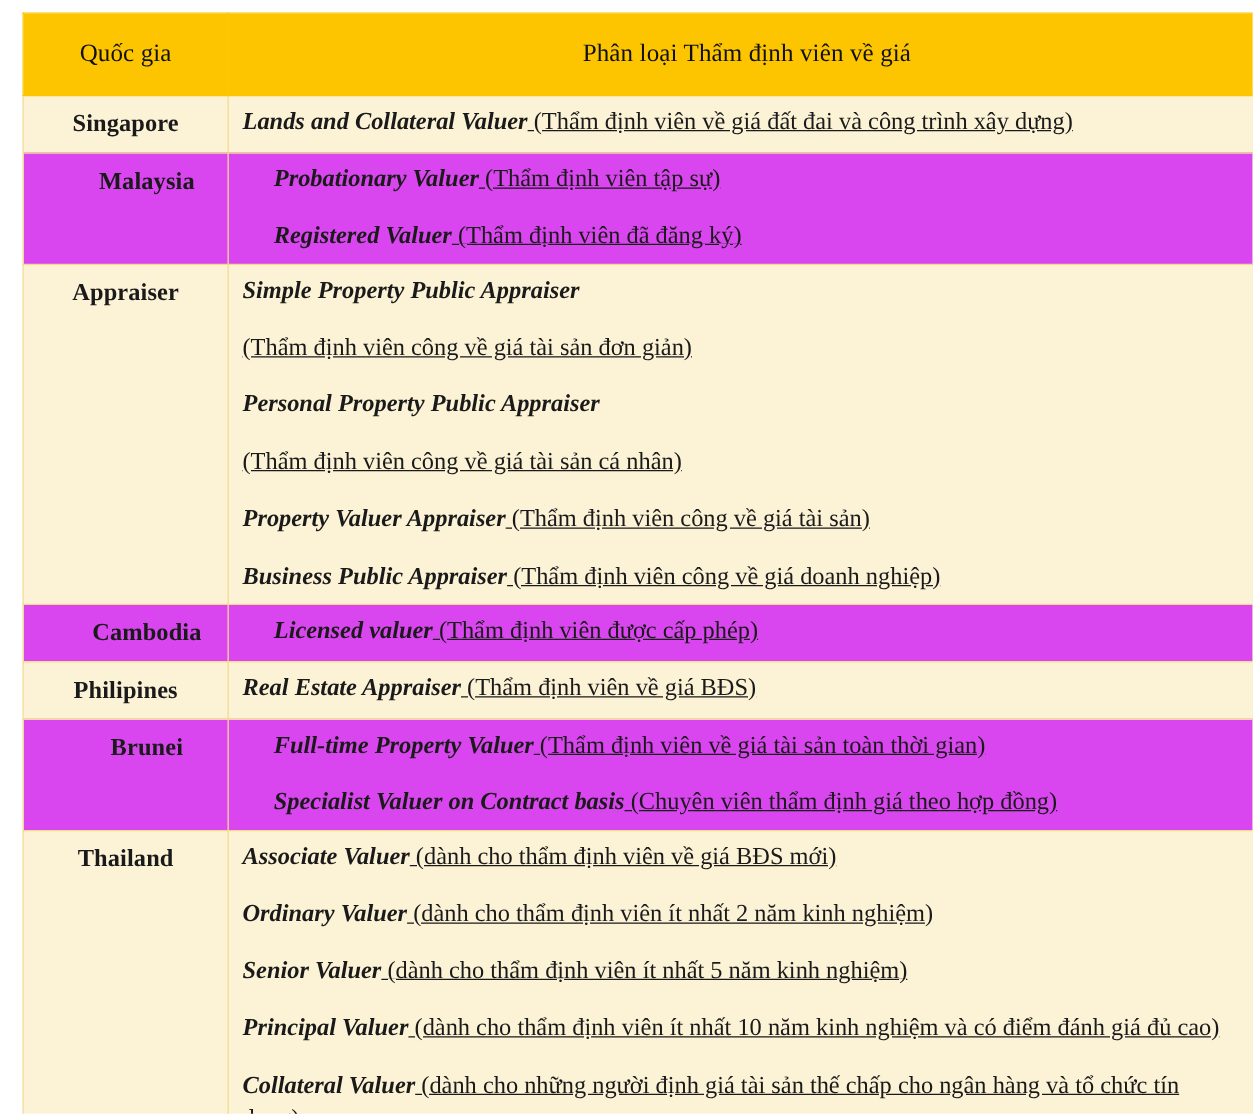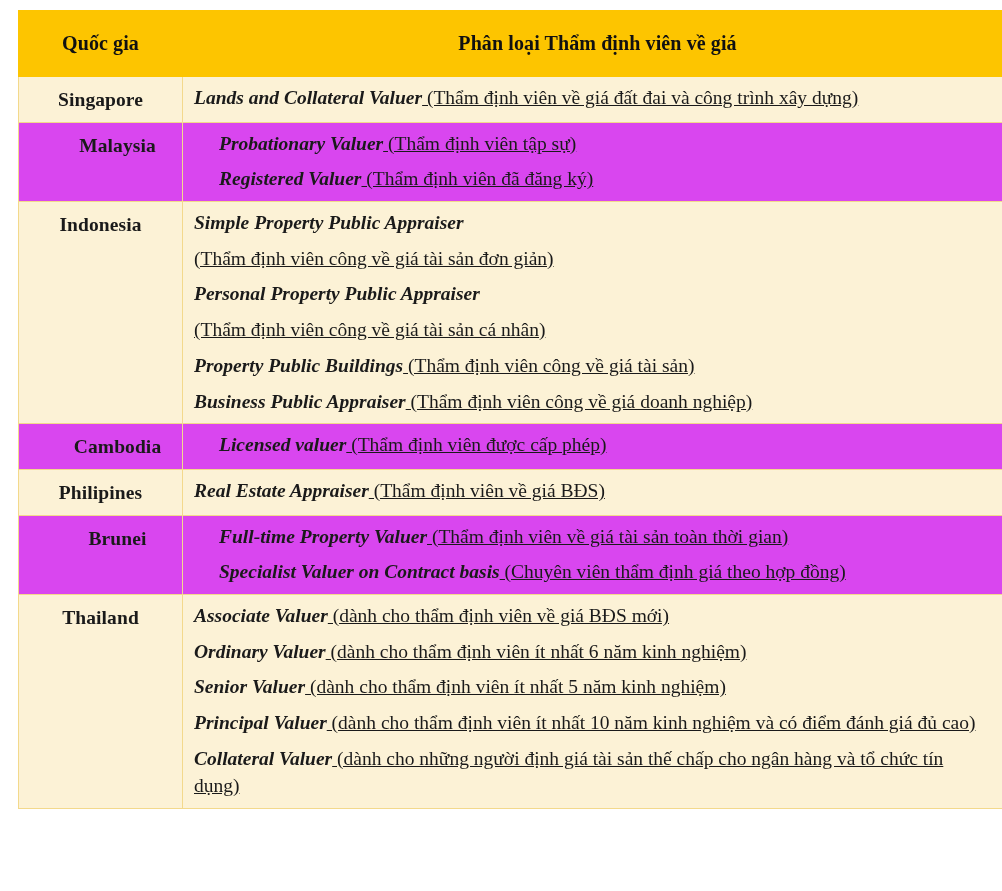--- a/index.html
+++ b/index.html
@@ -40,7 +40,7 @@
   thead th {
     background: #FDC500;
     border: 1px solid #FDC500;
-    font-weight: bold;
+    font-weight: normal;
     font-size: 20px;
     line-height: 1.25;
     text-align: center;

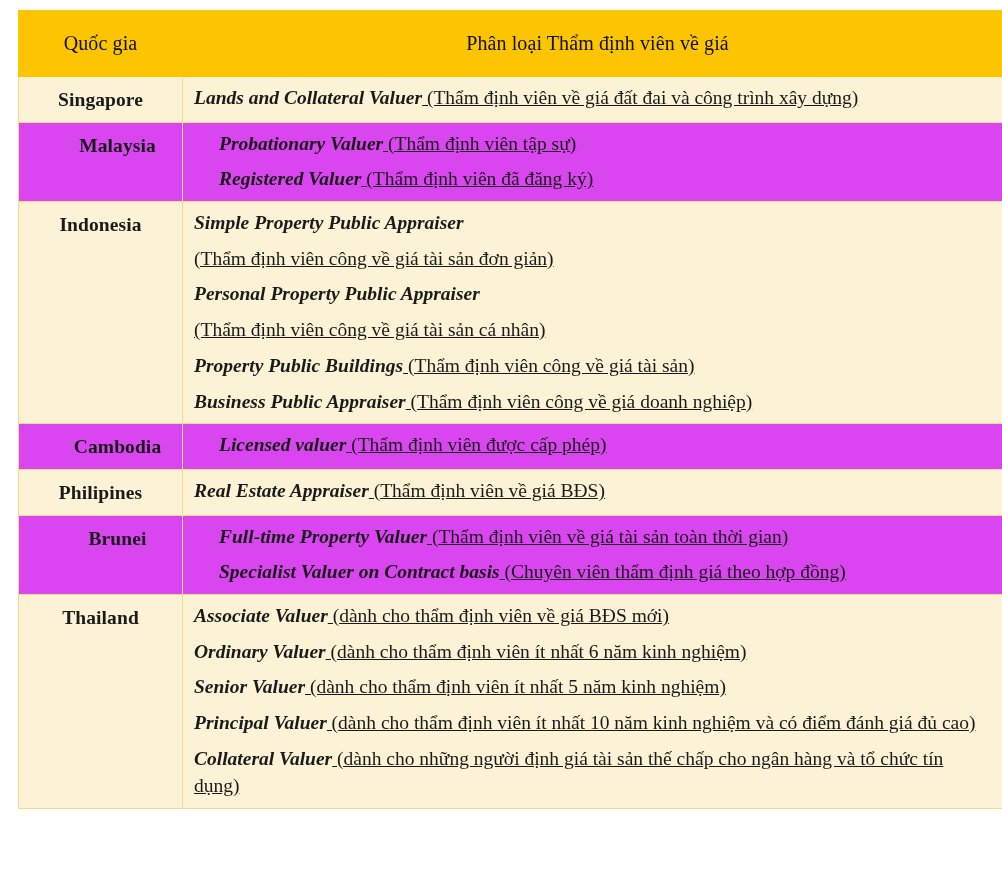--- a/index.html
+++ b/index.html
@@ -85,7 +85,7 @@
     margin: 0;
     padding: 0;
   }
-  .line + .line { margin-top: 8px; }
+  .line + .line { margin-top: 18px; }
 
   .term {
     font-weight: bold;

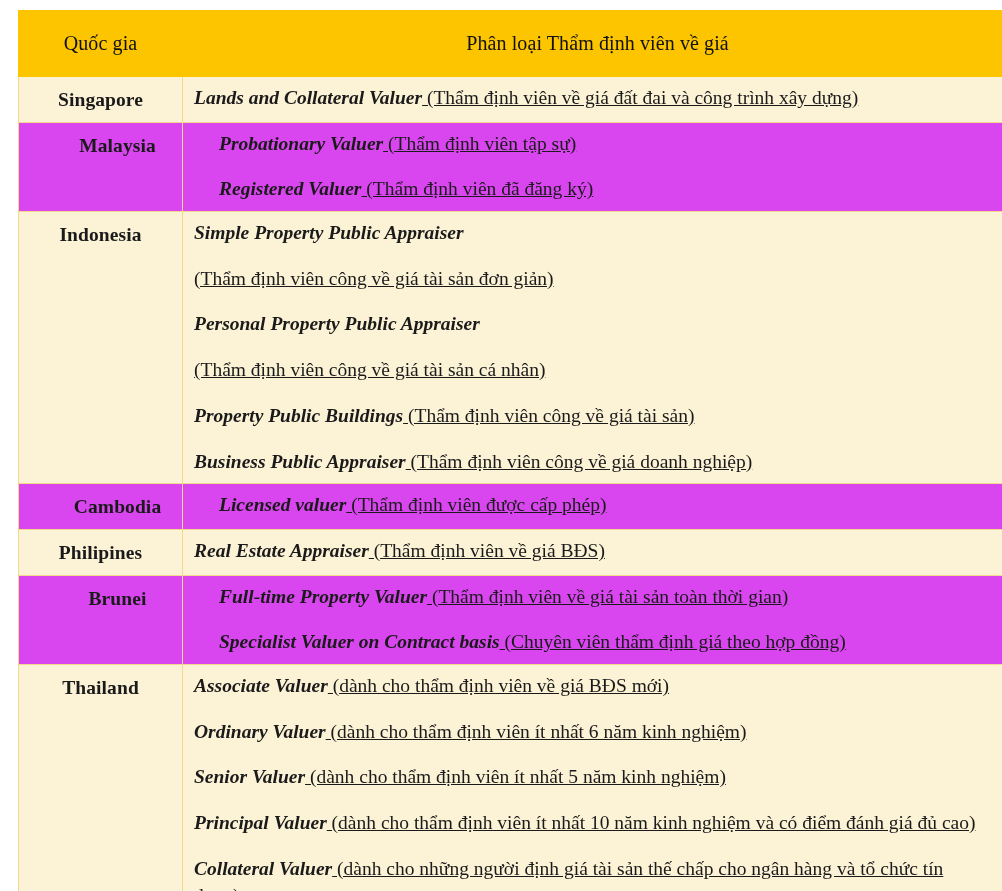--- a/index.html
+++ b/index.html
@@ -127,7 +127,7 @@
           </td>
         </tr>
         <tr class="band-cream">
-          <td class="country">Indonesia</td>
+          <td class="country">Appraiser</td>
           <td class="classification">
             <span class="line"><span class="term">Simple Property Public Appraiser</span></span>
             <span class="line"><span class="gloss">(Thẩm định viên công về giá tài sản đơn giản)</span></span>

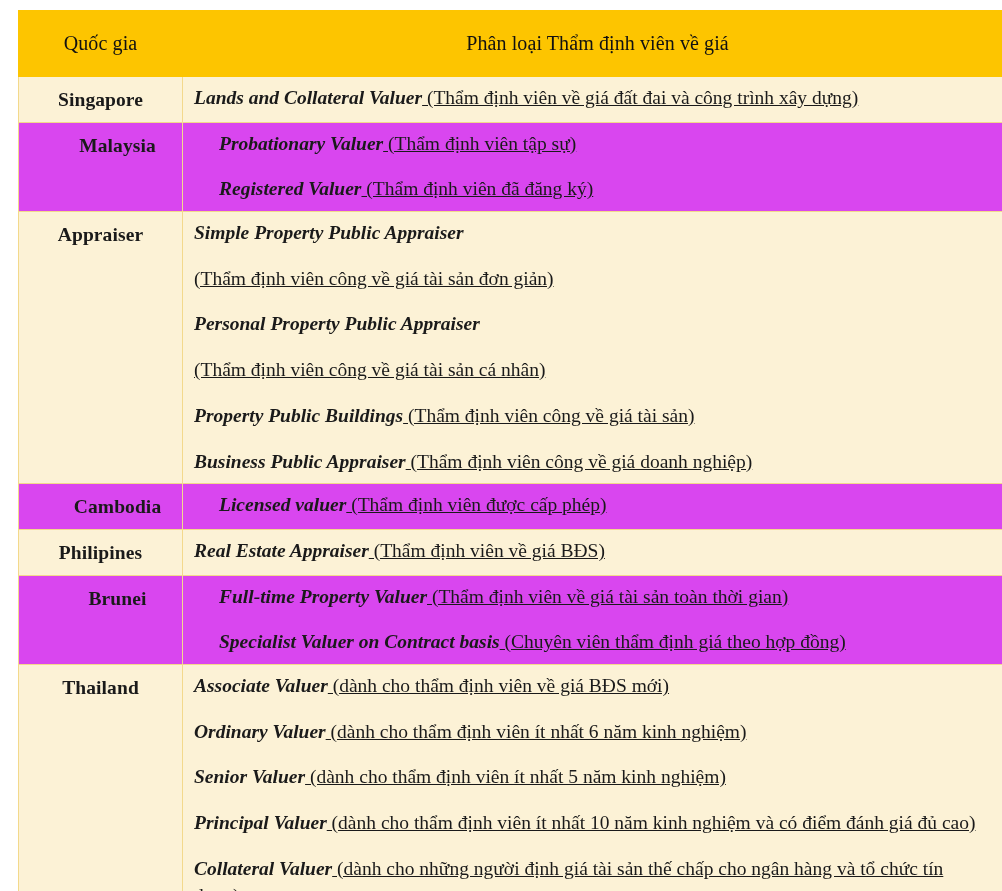--- a/index.html
+++ b/index.html
@@ -133,7 +133,7 @@
             <span class="line"><span class="gloss">(Thẩm định viên công về giá tài sản đơn giản)</span></span>
             <span class="line"><span class="term">Personal Property Public Appraiser</span></span>
             <span class="line"><span class="gloss">(Thẩm định viên công về giá tài sản cá nhân)</span></span>
-            <span class="line"><span class="term">Property Public Buildings</span><span class="gloss"> (Thẩm định viên công về giá tài sản)</span></span>
+            <span class="line"><span class="term">Property Valuer Appraiser</span><span class="gloss"> (Thẩm định viên công về giá tài sản)</span></span>
             <span class="line"><span class="term">Business Public Appraiser</span><span class="gloss"> (Thẩm định viên công về giá doanh nghiệp)</span></span>
           </td>
         </tr>

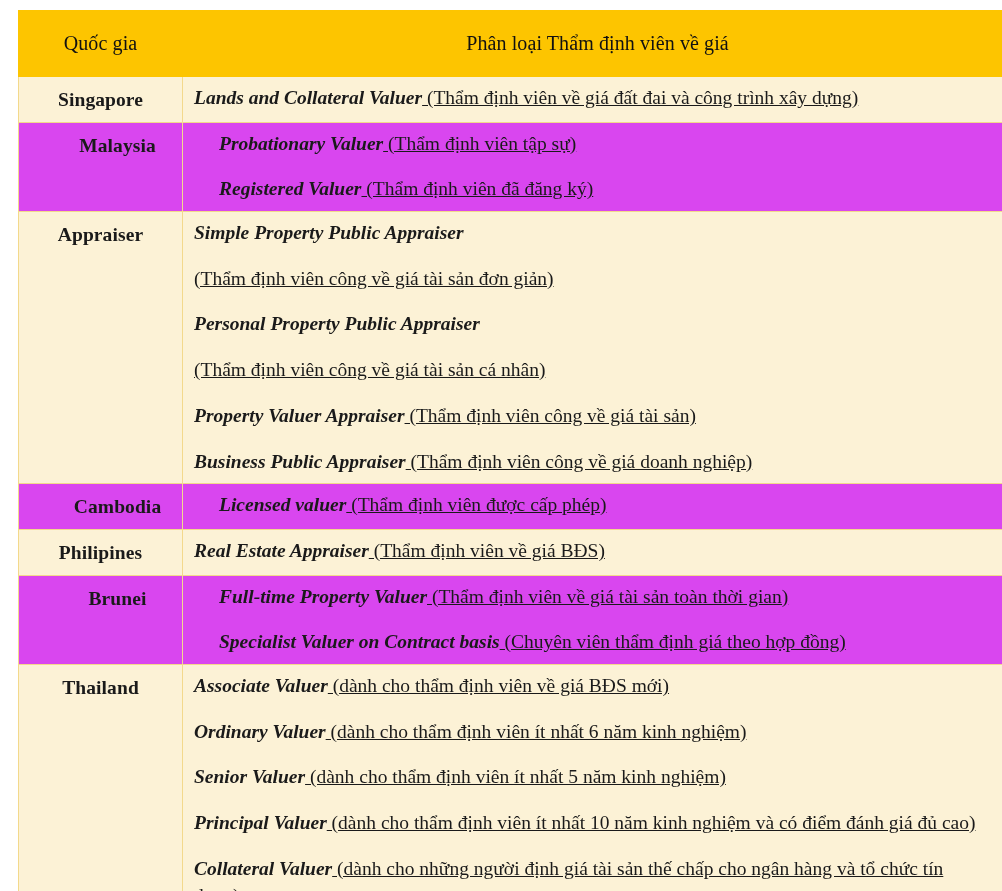--- a/index.html
+++ b/index.html
@@ -160,7 +160,7 @@
           <td class="country">Thailand</td>
           <td class="classification">
             <span class="line"><span class="term">Associate Valuer</span><span class="gloss"> (dành cho thẩm định viên về giá BĐS mới)</span></span>
-            <span class="line"><span class="term">Ordinary Valuer</span><span class="gloss"> (dành cho thẩm định viên ít nhất 6 năm kinh nghiệm)</span></span>
+            <span class="line"><span class="term">Ordinary Valuer</span><span class="gloss"> (dành cho thẩm định viên ít nhất 2 năm kinh nghiệm)</span></span>
             <span class="line"><span class="term">Senior Valuer</span><span class="gloss"> (dành cho thẩm định viên ít nhất 5 năm kinh nghiệm)</span></span>
             <span class="line"><span class="term">Principal Valuer</span><span class="gloss"> (dành cho thẩm định viên ít nhất 10 năm kinh nghiệm và có điểm đánh giá đủ cao)</span></span>
             <span class="line"><span class="term">Collateral Valuer</span><span class="gloss"> (dành cho những người định giá tài sản thế chấp cho ngân hàng và tổ chức tín dụng)</span></span>

